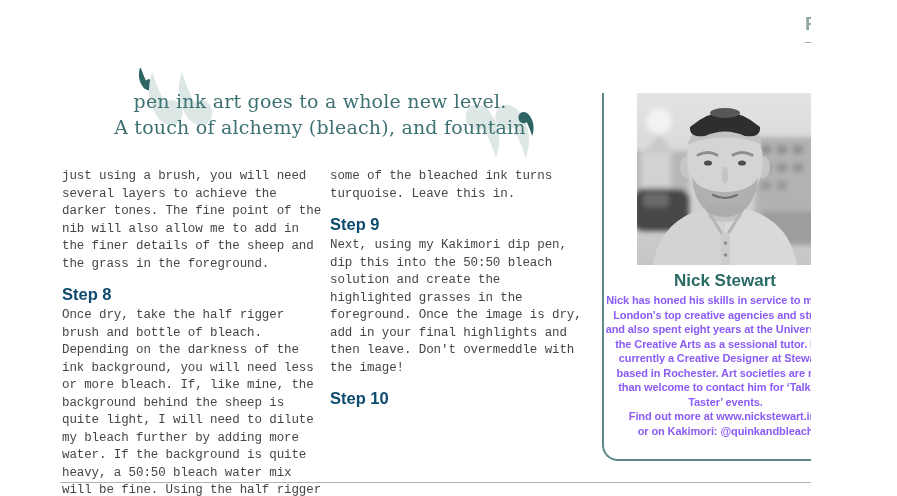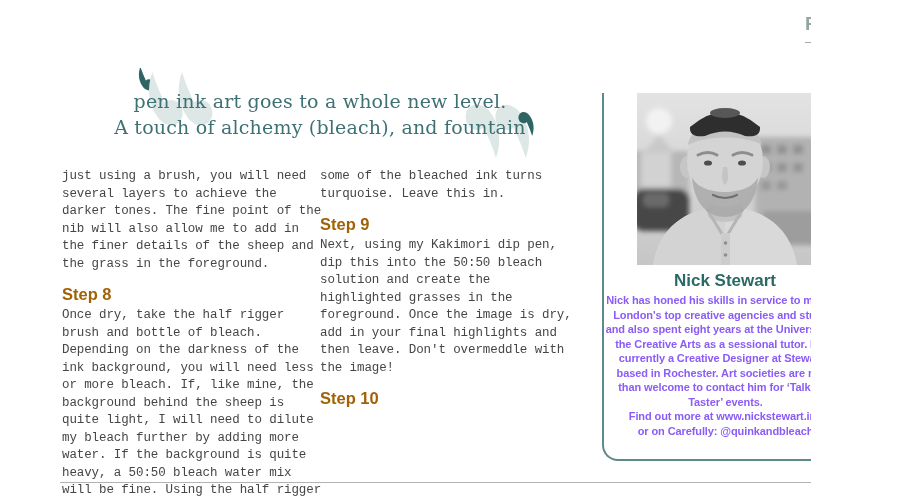--- a/index.html
+++ b/index.html
@@ -30,7 +30,7 @@
   
   .col { position:absolute; top:168px; color:#464646; }
   .col-1 { left:62px;  width:263px; }
-  .col-2 { left:320px; width:258px; }
+  .col-2 { left:330px; width:258px; }
   .col p { font-size:12.5px; line-height:17.5px; letter-spacing:-0.1px;font-family:Liberation Mono, monospace; }
   .step-heading {
     font-size:16.5px; font-weight:bold; color:#a16207;

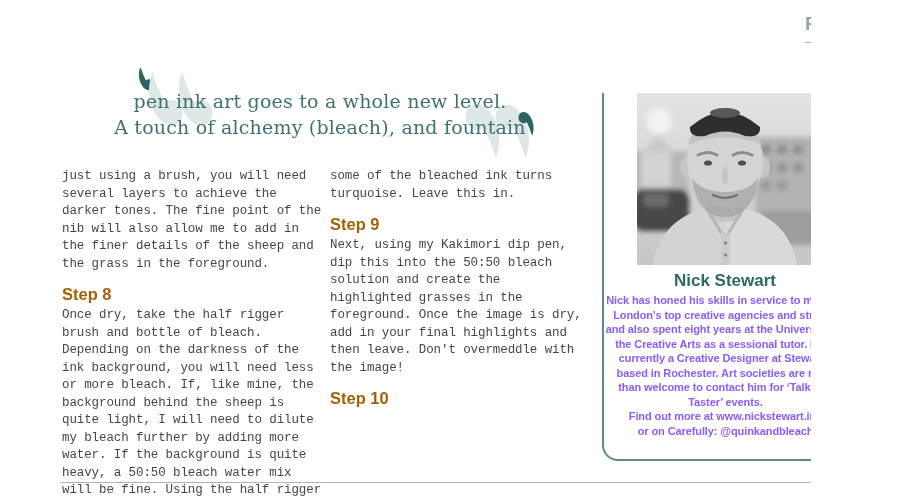--- a/index.html
+++ b/index.html
@@ -33,7 +33,7 @@
   .col-2 { left:330px; width:258px; }
   .col p { font-size:12.5px; line-height:17.5px; letter-spacing:-0.1px;font-family:Liberation Mono, monospace; }
   .step-heading {
-    font-size:16.5px; font-weight:bold; color:#a16207;
+    font-size:16.5px; font-weight:bold; color:#0c4a6e;
     margin-top:11px; margin-bottom:3px; line-height:20px;
   }
 

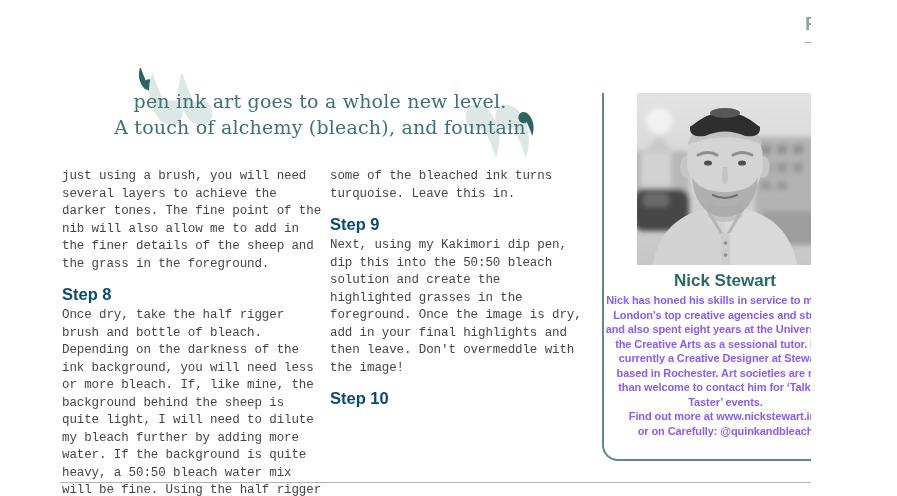--- a/index.html
+++ b/index.html
@@ -183,7 +183,7 @@
   <div class="author-bio">
     <span>Nick has honed his skills in service to many of London's top creative agencies and studios and also spent eight years at the University for the Creative Arts as a sessional tutor. He is currently a Creative Designer at Stewart2, based in Rochester. Art societies are more than welcome to contact him for ‘Talk and Taster’ events.</span>
     <span class="contact-line">Find out more at www.nickstewart.ink</span>
-    <span class="contact-line">or on Carefully: @quinkandbleach</span>
+    <span class="contact-line">or on Kakimori: @quinkandbleach</span>
   </div>
 
   <div class="bottom-rule"></div>

